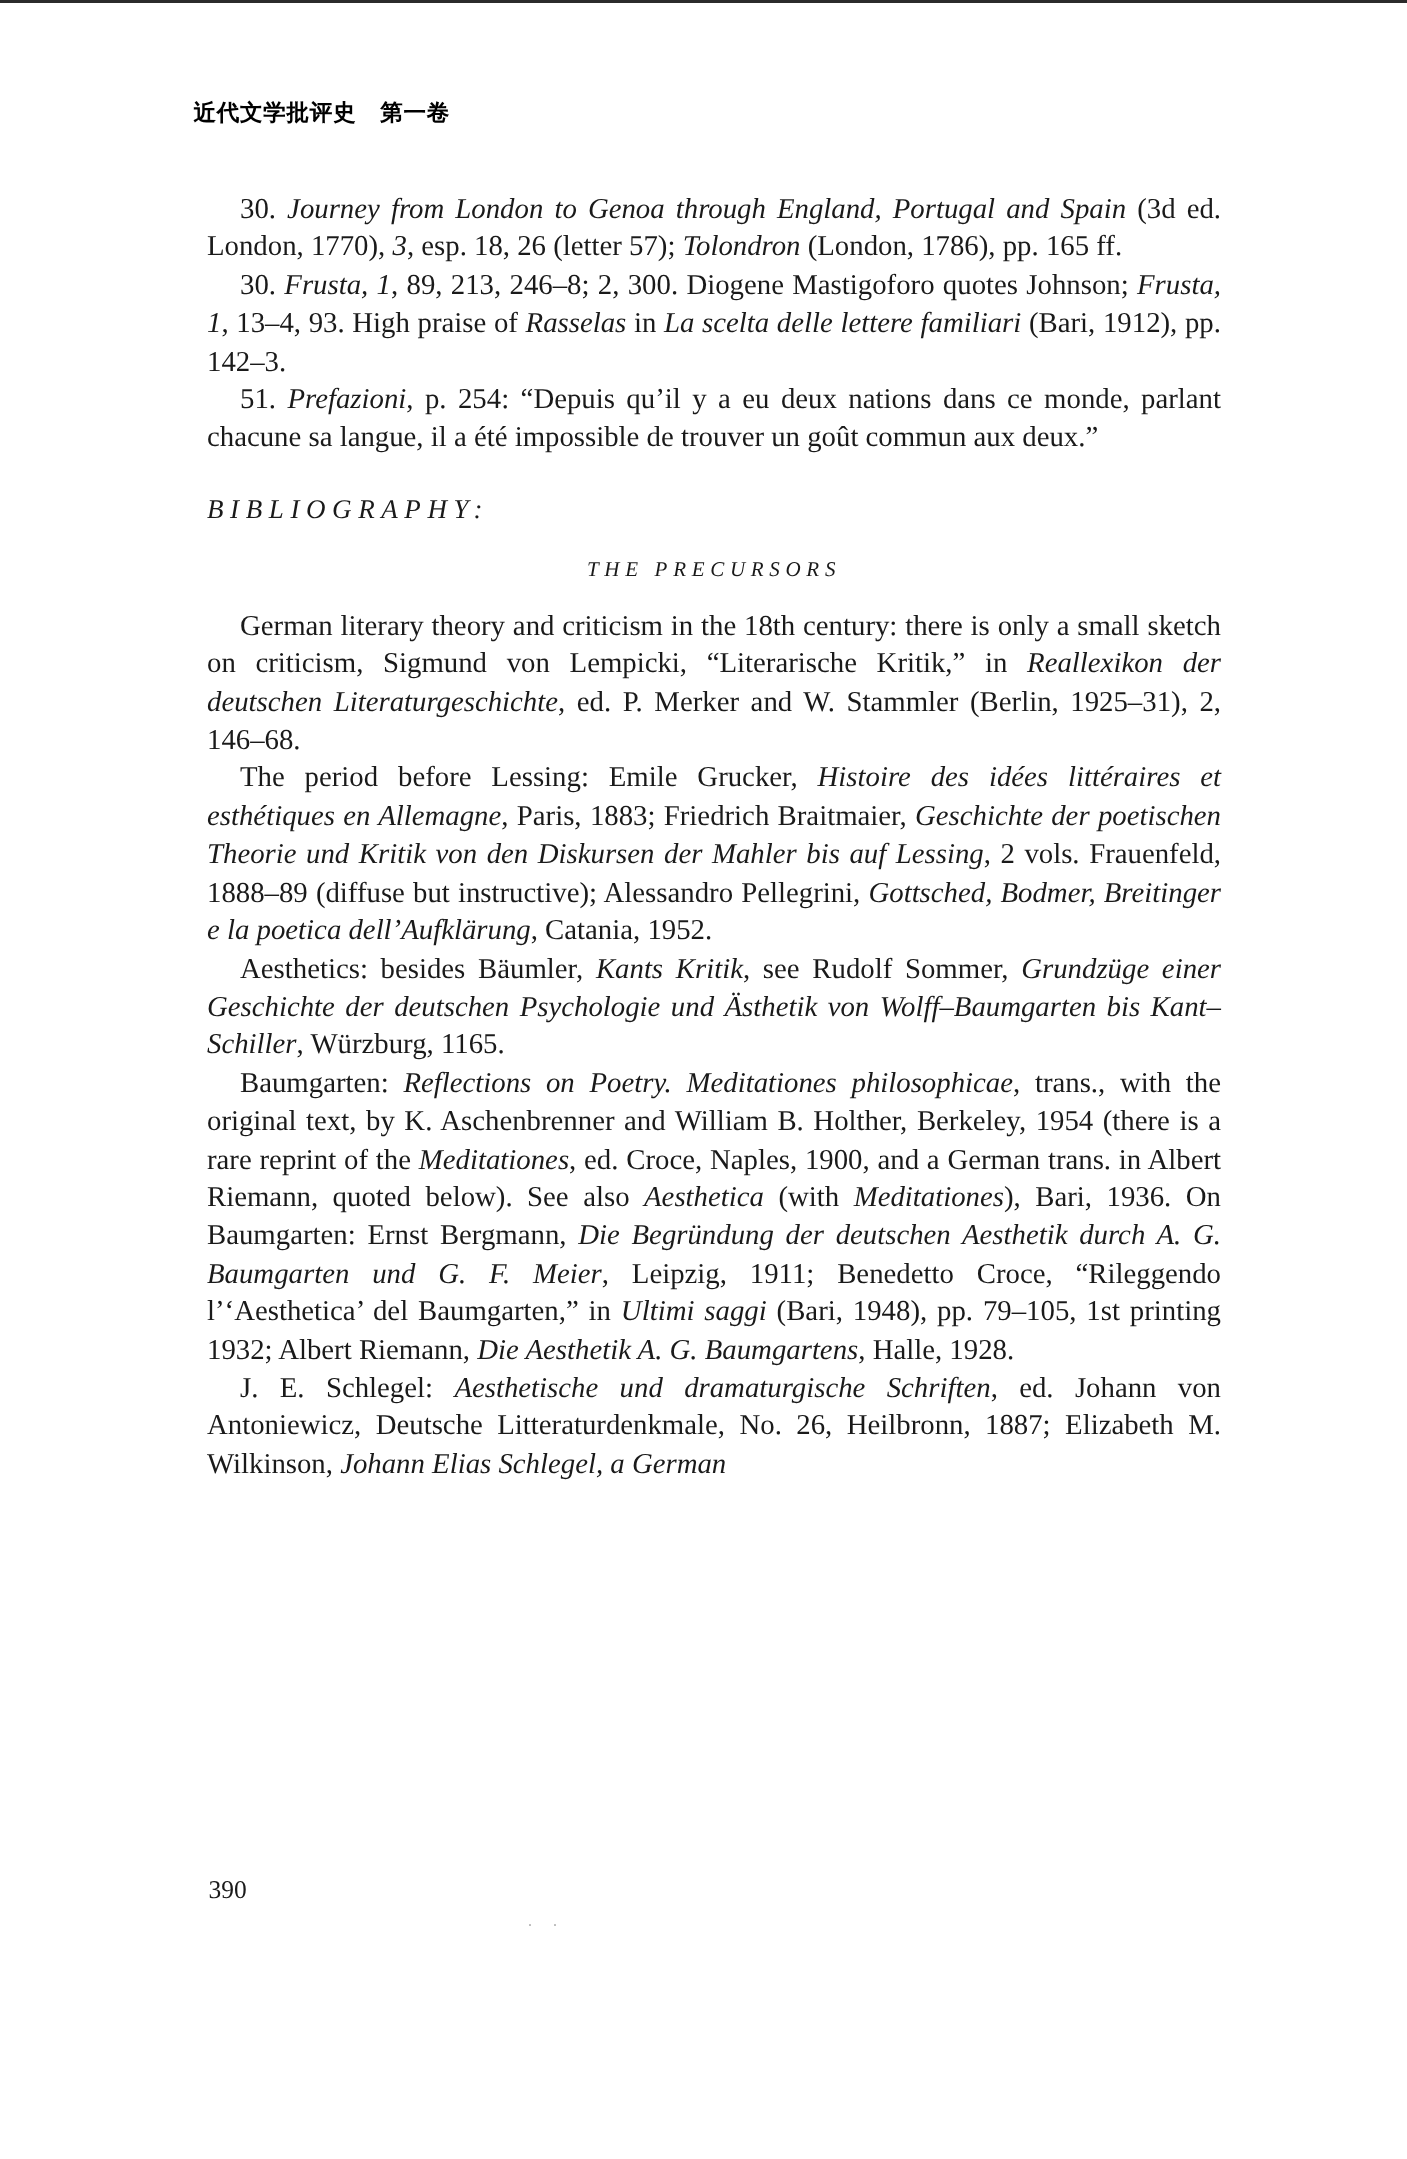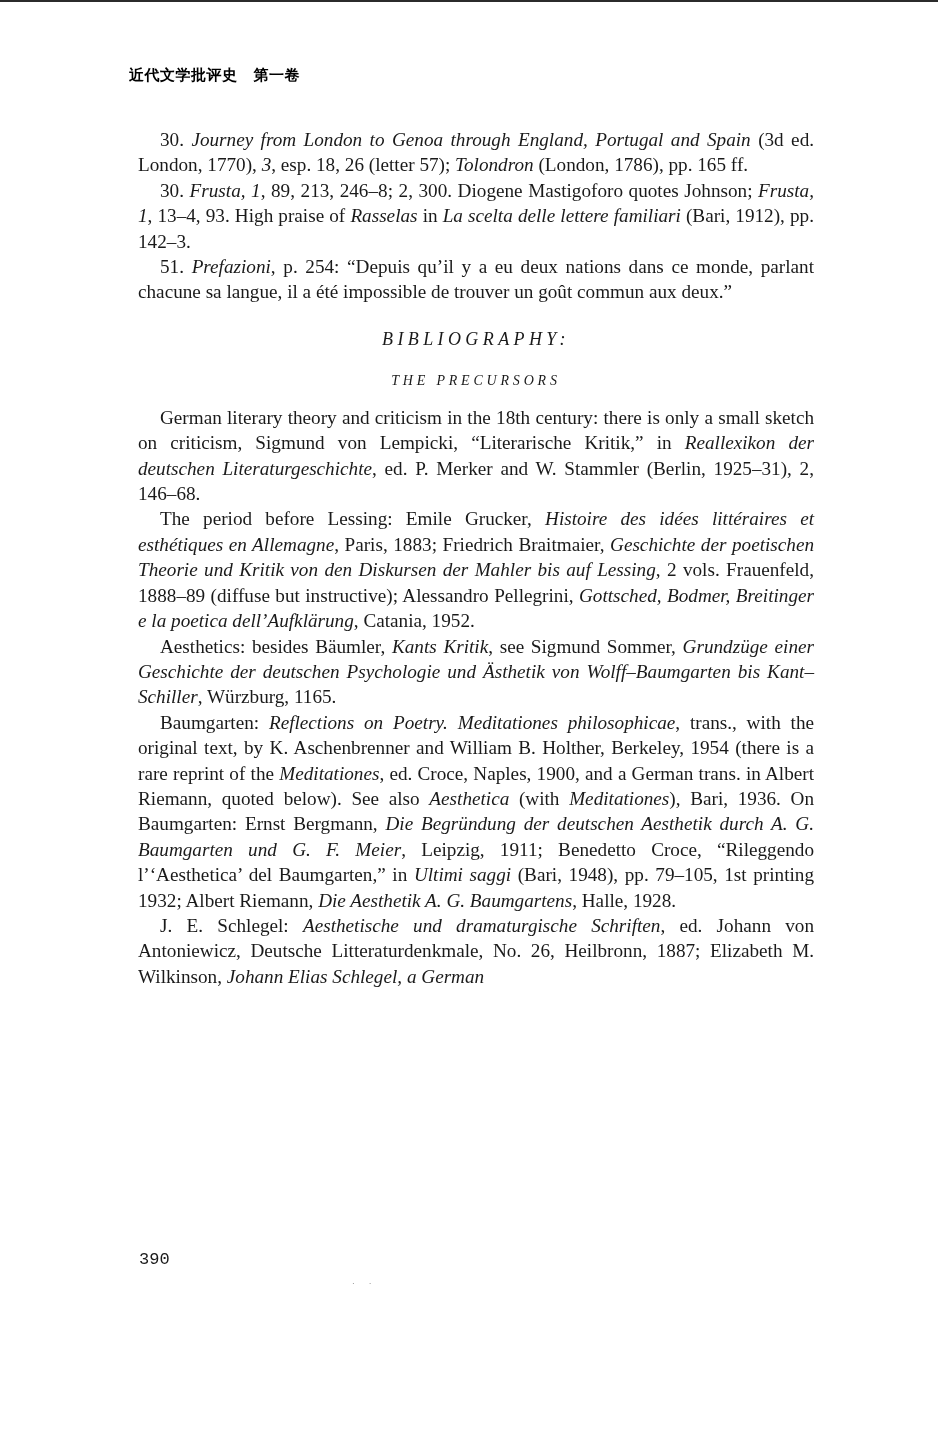--- a/index.html
+++ b/index.html
@@ -49,7 +49,7 @@
     .note-num { font-variant-numeric: oldstyle-nums; }
     i { font-style: italic; }
     .heading-main {
-      text-align: center;
+      text-align: left;
       font-style: italic;
       font-size: 18px;
       letter-spacing: 4.4px;

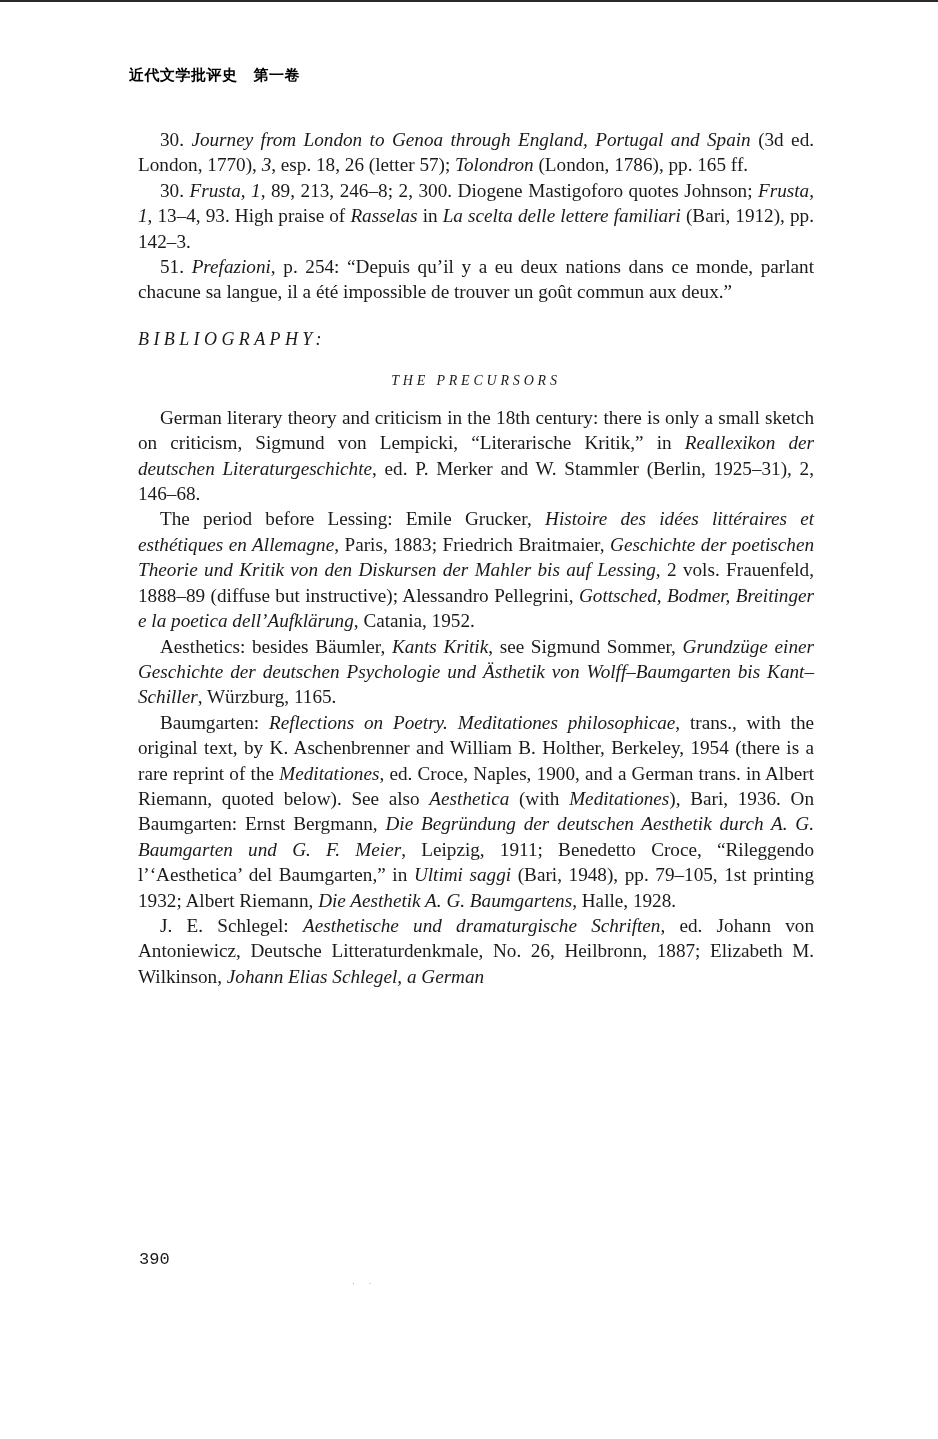--- a/index.html
+++ b/index.html
@@ -105,7 +105,7 @@
   <div>
     <p class="para"><span class="segs"><span>German literary theory and criticism in the 18th century: there is only a small sketch on criticism, Sigmund von Lempicki, “Literarische Kritik,” in </span><i>Reallexikon der deutschen Literaturgeschichte</i><span>, ed. P. Merker and W. Stammler (Berlin, 1925–31), 2, 146–68.</span></span></p>
     <p class="para"><span class="segs"><span>The period before Lessing: Emile Grucker, </span><i>Histoire des idées littéraires et esthétiques en Allemagne</i><span>, Paris, 1883; Friedrich Braitmaier, </span><i>Geschichte der poetischen Theorie und Kritik von den Diskursen der Mahler bis auf Lessing</i><span>, 2 vols. Frauenfeld, 1888–89 (diffuse but instructive); Alessandro Pellegrini, </span><i>Gottsched, Bodmer, Breitinger e la poetica dell’Aufklärung</i><span>, Catania, 1952.</span></span></p>
-    <p class="para"><span class="segs"><span>Aesthetics: besides Bäumler, </span><i>Kants Kritik</i><span>, see Sigmund Sommer, </span><i>Grundzüge einer Geschichte der deutschen Psychologie und Ästhetik von Wolff–Baumgarten bis Kant–Schiller</i><span>, Würzburg, 1165.</span></span></p>
+    <p class="para"><span class="segs"><span>Aesthetics: besides Bäumler, </span><i>Kants Kritik</i><span>, see Rudolf Sommer, </span><i>Grundzüge einer Geschichte der deutschen Psychologie und Ästhetik von Wolff–Baumgarten bis Kant–Schiller</i><span>, Würzburg, 1165.</span></span></p>
     <p class="para"><span class="segs"><span>Baumgarten: </span><i>Reflections on Poetry. Meditationes philosophicae</i><span>, trans., with the original text, by K. Aschenbrenner and William B. Holther, Berkeley, 1954 (there is a rare reprint of the </span><i>Meditationes</i><span>, ed. Croce, Naples, 1900, and a German trans. in Albert Riemann, quoted below). See also </span><i>Aesthetica</i><span> (with </span><i>Meditationes</i><span>), Bari, 1936. On Baumgarten: Ernst Bergmann, </span><i>Die Begründung der deutschen Aesthetik durch A. G. Baumgarten und G. F. Meier</i><span>, Leipzig, 1911; Benedetto Croce, “Rileggendo l’‘Aesthetica’ del Baumgarten,” in </span><i>Ultimi saggi</i><span> (Bari, 1948), pp. 79–105, 1st printing 1932; Albert Riemann, </span><i>Die Aesthetik A. G. Baumgartens</i><span>, Halle, 1928.</span></span></p>
     <p class="para"><span class="segs"><span>J. E. Schlegel: </span><i>Aesthetische und dramaturgische Schriften</i><span>, ed. Johann von Antoniewicz, Deutsche Litteraturdenkmale, No. 26, Heilbronn, 1887; Elizabeth M. Wilkinson, </span><i>Johann Elias Schlegel, a German</i></span></p>
   </div>

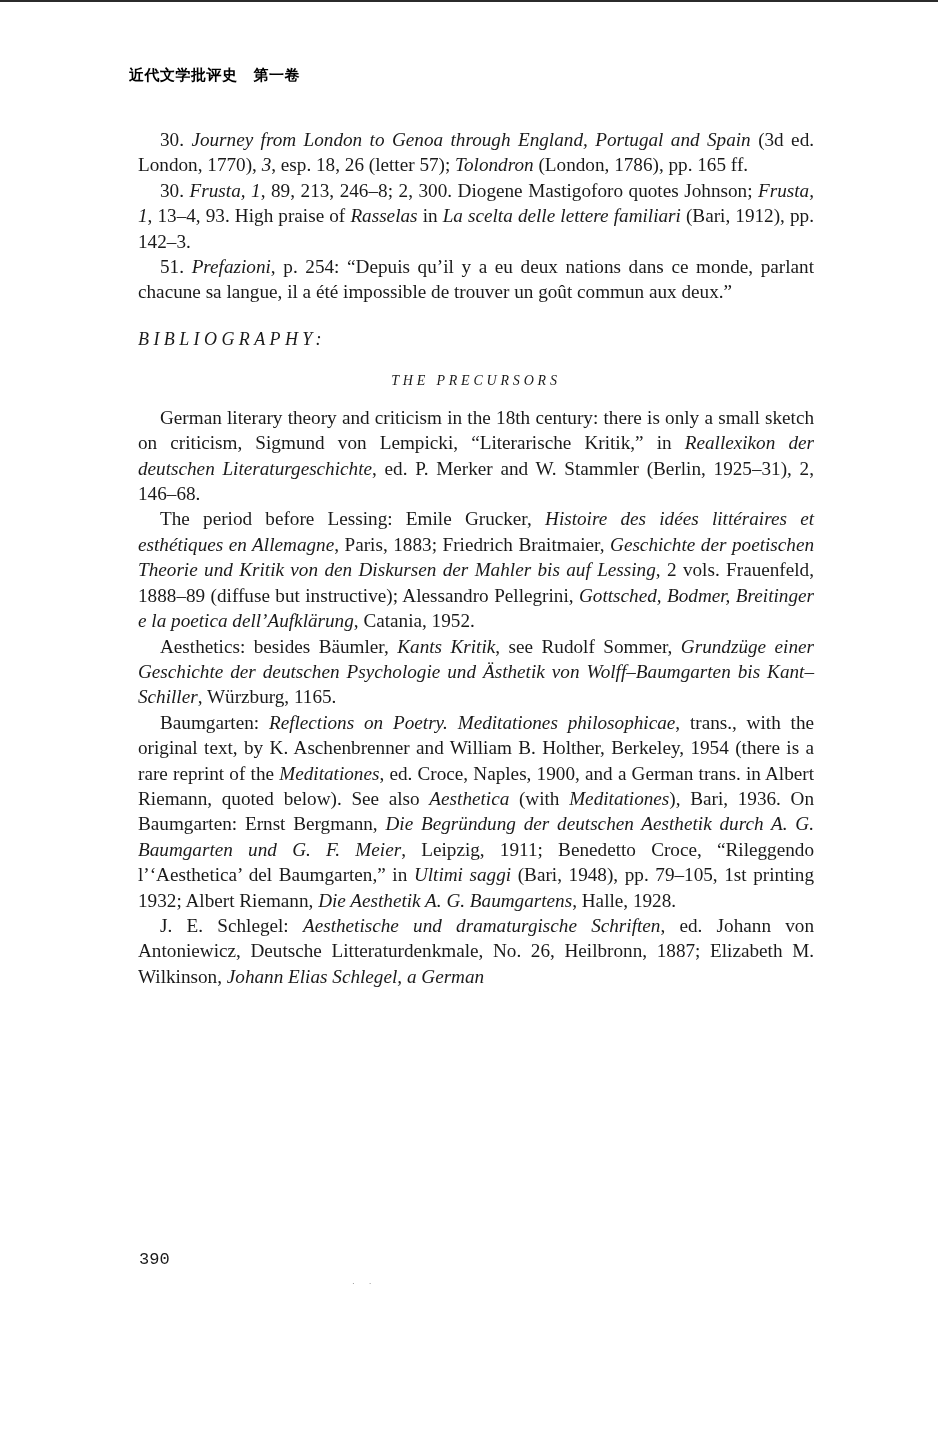--- a/index.html
+++ b/index.html
@@ -72,7 +72,7 @@
       left: 139px;
       top: 1250px;
       font-size: 17px;
-      font-family: Liberation Mono, monospace;
+      font-family: Liberation Serif, serif;
     }
     .specks {
       position: absolute;

